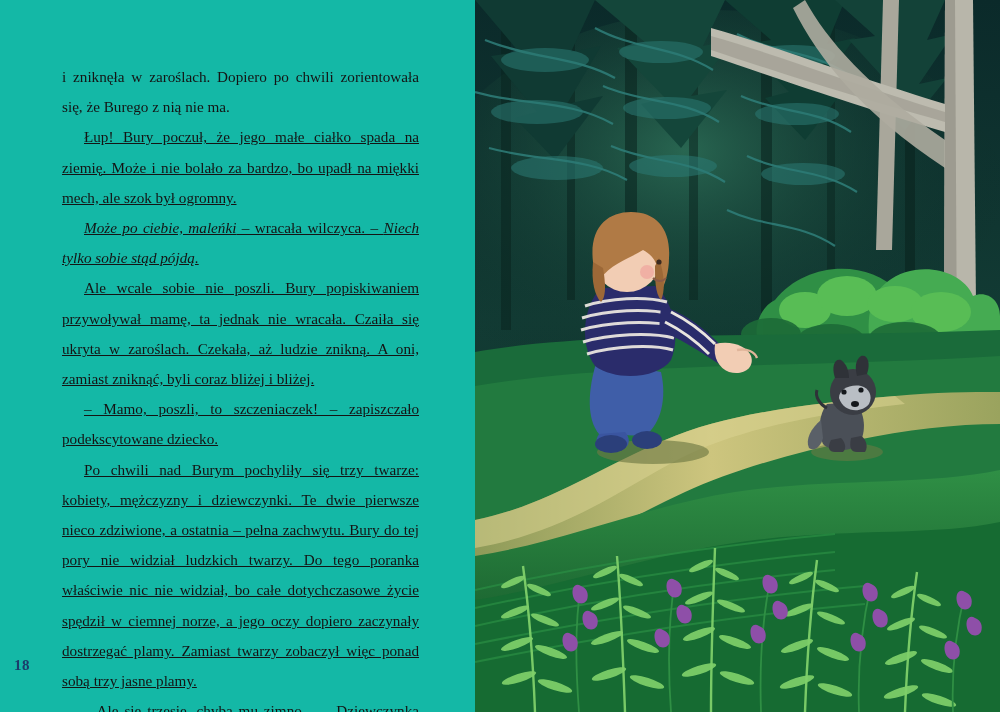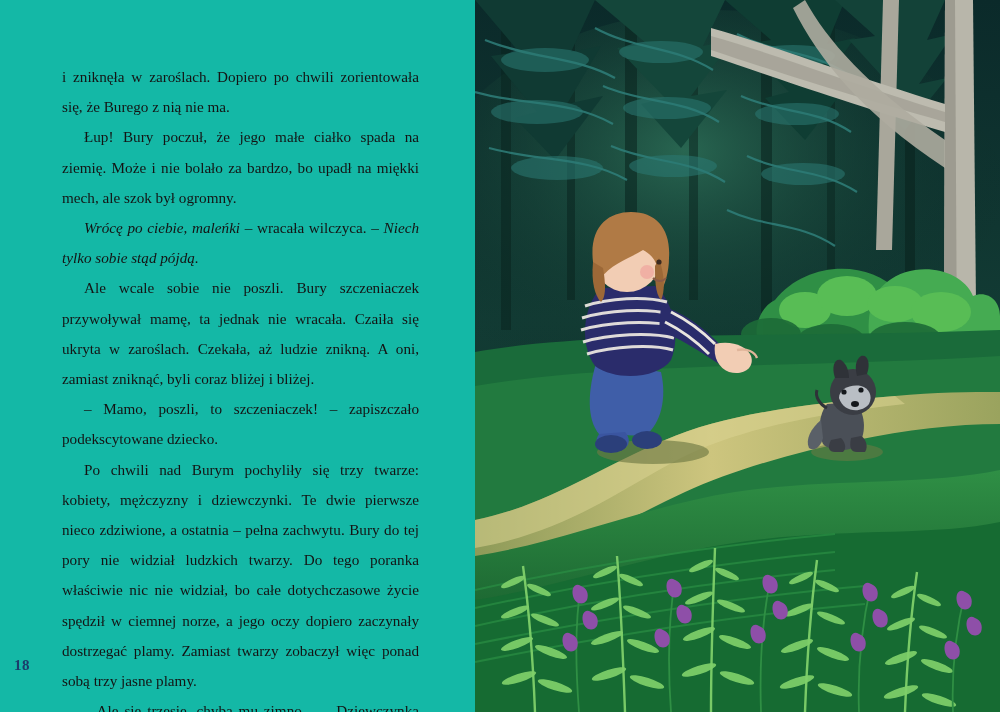--- a/index.html
+++ b/index.html
@@ -42,6 +42,7 @@
   }
   .text-block p.indent {
     text-indent: 22px;
+    text-decoration: underline;
   }
   .text-block em {
     font-style: italic;

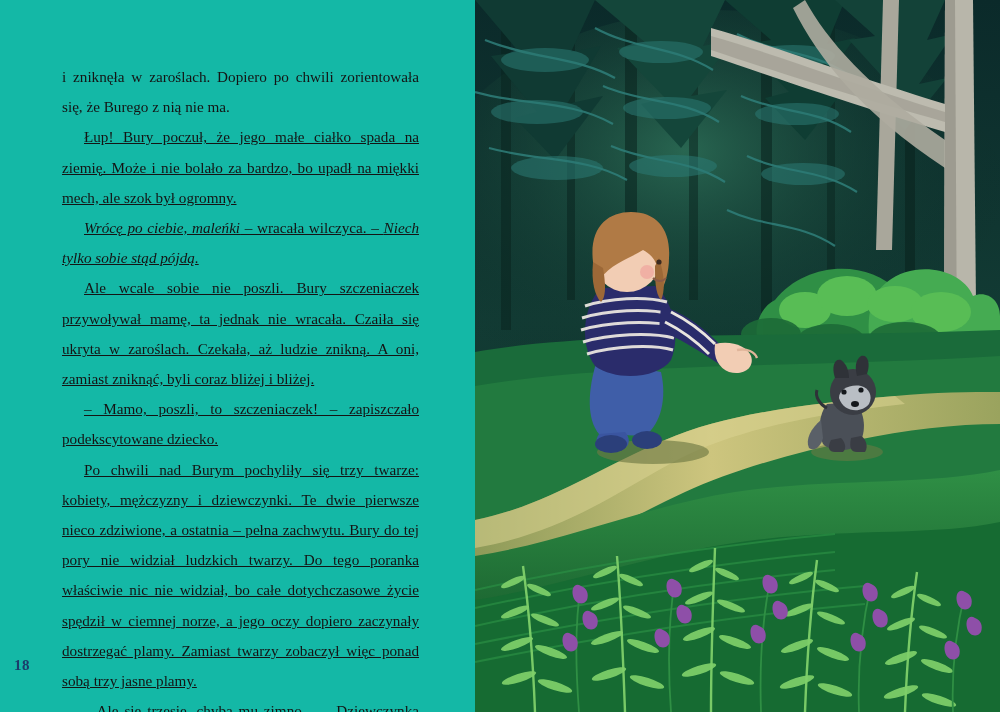--- a/index.html
+++ b/index.html
@@ -87,7 +87,7 @@
     <div class="text-block">
       <p><span>i zniknęła w zaroślach. Dopiero po chwili zorientowała się, że Burego z nią nie ma.</span></p>
       <p class="indent"><span>Łup! Bury poczuł, że jego małe ciałko spada na ziemię. Może i nie bolało za bardzo, bo upadł na miękki mech, ale szok był ogromny.</span></p>
-      <p class="indent"><em>Wrócę po ciebie, maleńki</em><span> – wracała wilczyca. – </span><em>Niech tylko sobie stąd pójdą.</em></p>
+      <p class="indent"><em>Może po ciebie, maleńki</em><span> – wracała wilczyca. – </span><em>Niech tylko sobie stąd pójdą.</em></p>
       <p class="indent"><span>Ale wcale sobie nie poszli. Bury szczeniaczek przywoływał mamę, ta jednak nie wracała. Czaiła się ukryta w zaroślach. Czekała, aż ludzie znikną. A oni, zamiast zniknąć, byli coraz bliżej i bliżej.</span></p>
       <p class="indent"><span>– Mamo, poszli, to szczeniaczek! – zapiszczało podekscytowane dziecko.</span></p>
       <p class="indent"><span>Po chwili nad Burym pochyliły się trzy twarze: kobiety, mężczyzny i dziewczynki. Te dwie pierwsze nieco zdziwione, a ostatnia – pełna zachwytu. Bury do tej pory nie widział ludzkich twarzy. Do tego poranka właściwie nic nie widział, bo całe dotychczasowe życie spędził w ciemnej norze, a jego oczy dopiero zaczynały dostrzegać plamy. Zamiast twarzy zobaczył więc ponad sobą trzy jasne plamy.</span></p>

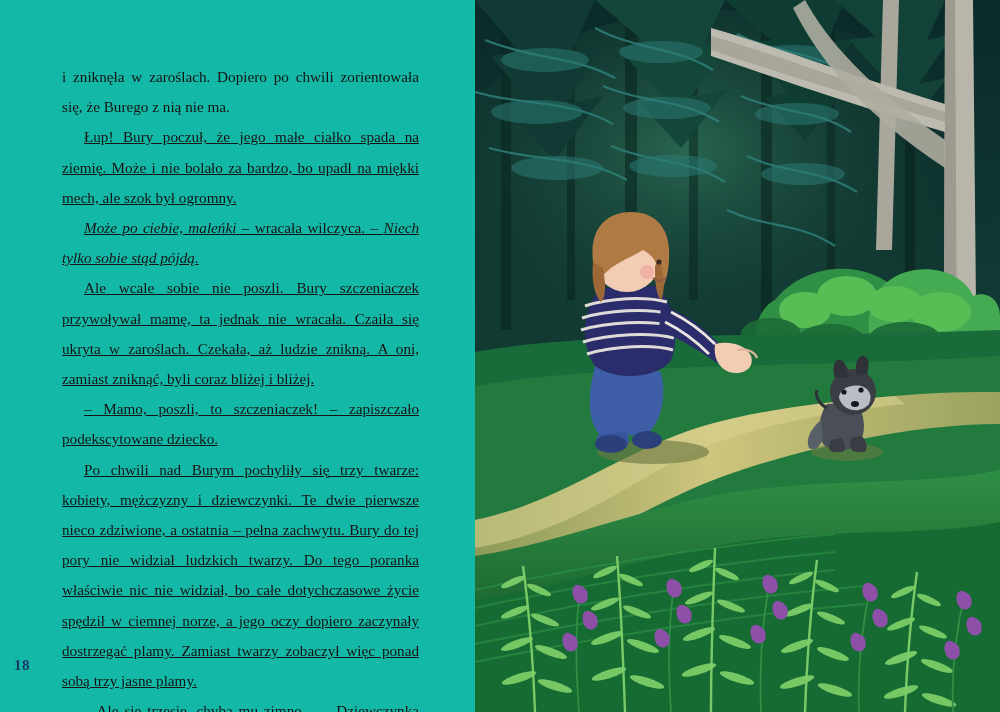--- a/index.html
+++ b/index.html
@@ -88,7 +88,7 @@
       <p><span>i zniknęła w zaroślach. Dopiero po chwili zorientowała się, że Burego z nią nie ma.</span></p>
       <p class="indent"><span>Łup! Bury poczuł, że jego małe ciałko spada na ziemię. Może i nie bolało za bardzo, bo upadł na miękki mech, ale szok był ogromny.</span></p>
       <p class="indent"><em>Może po ciebie, maleńki</em><span> – wracała wilczyca. – </span><em>Niech tylko sobie stąd pójdą.</em></p>
-      <p class="indent"><span>Ale wcale sobie nie poszli. Bury szczeniaczek przywoływał mamę, ta jednak nie wracała. Czaiła się ukryta w zaroślach. Czekała, aż ludzie znikną. A oni, zamiast zniknąć, byli coraz bliżej i bliżej.</span></p>
+      <p class="indent"><span>Ale wcale sobie nie poszli. Bury popiskiwaniem przywoływał mamę, ta jednak nie wracała. Czaiła się ukryta w zaroślach. Czekała, aż ludzie znikną. A oni, zamiast zniknąć, byli coraz bliżej i bliżej.</span></p>
       <p class="indent"><span>– Mamo, poszli, to szczeniaczek! – zapiszczało podekscytowane dziecko.</span></p>
       <p class="indent"><span>Po chwili nad Burym pochyliły się trzy twarze: kobiety, mężczyzny i dziewczynki. Te dwie pierwsze nieco zdziwione, a ostatnia – pełna zachwytu. Bury do tej pory nie widział ludzkich twarzy. Do tego poranka właściwie nic nie widział, bo całe dotychczasowe życie spędził w ciemnej norze, a jego oczy dopiero zaczynały dostrzegać plamy. Zamiast twarzy zobaczył więc ponad sobą trzy jasne plamy.</span></p>
       <p class="indent"><span>– Ale się trzęsie, chyba mu zimno… – Dziewczynka już wyciągała ręce w stronę szczeniaka, aby przytulić jego rozdygotane ciałko.</span></p>

